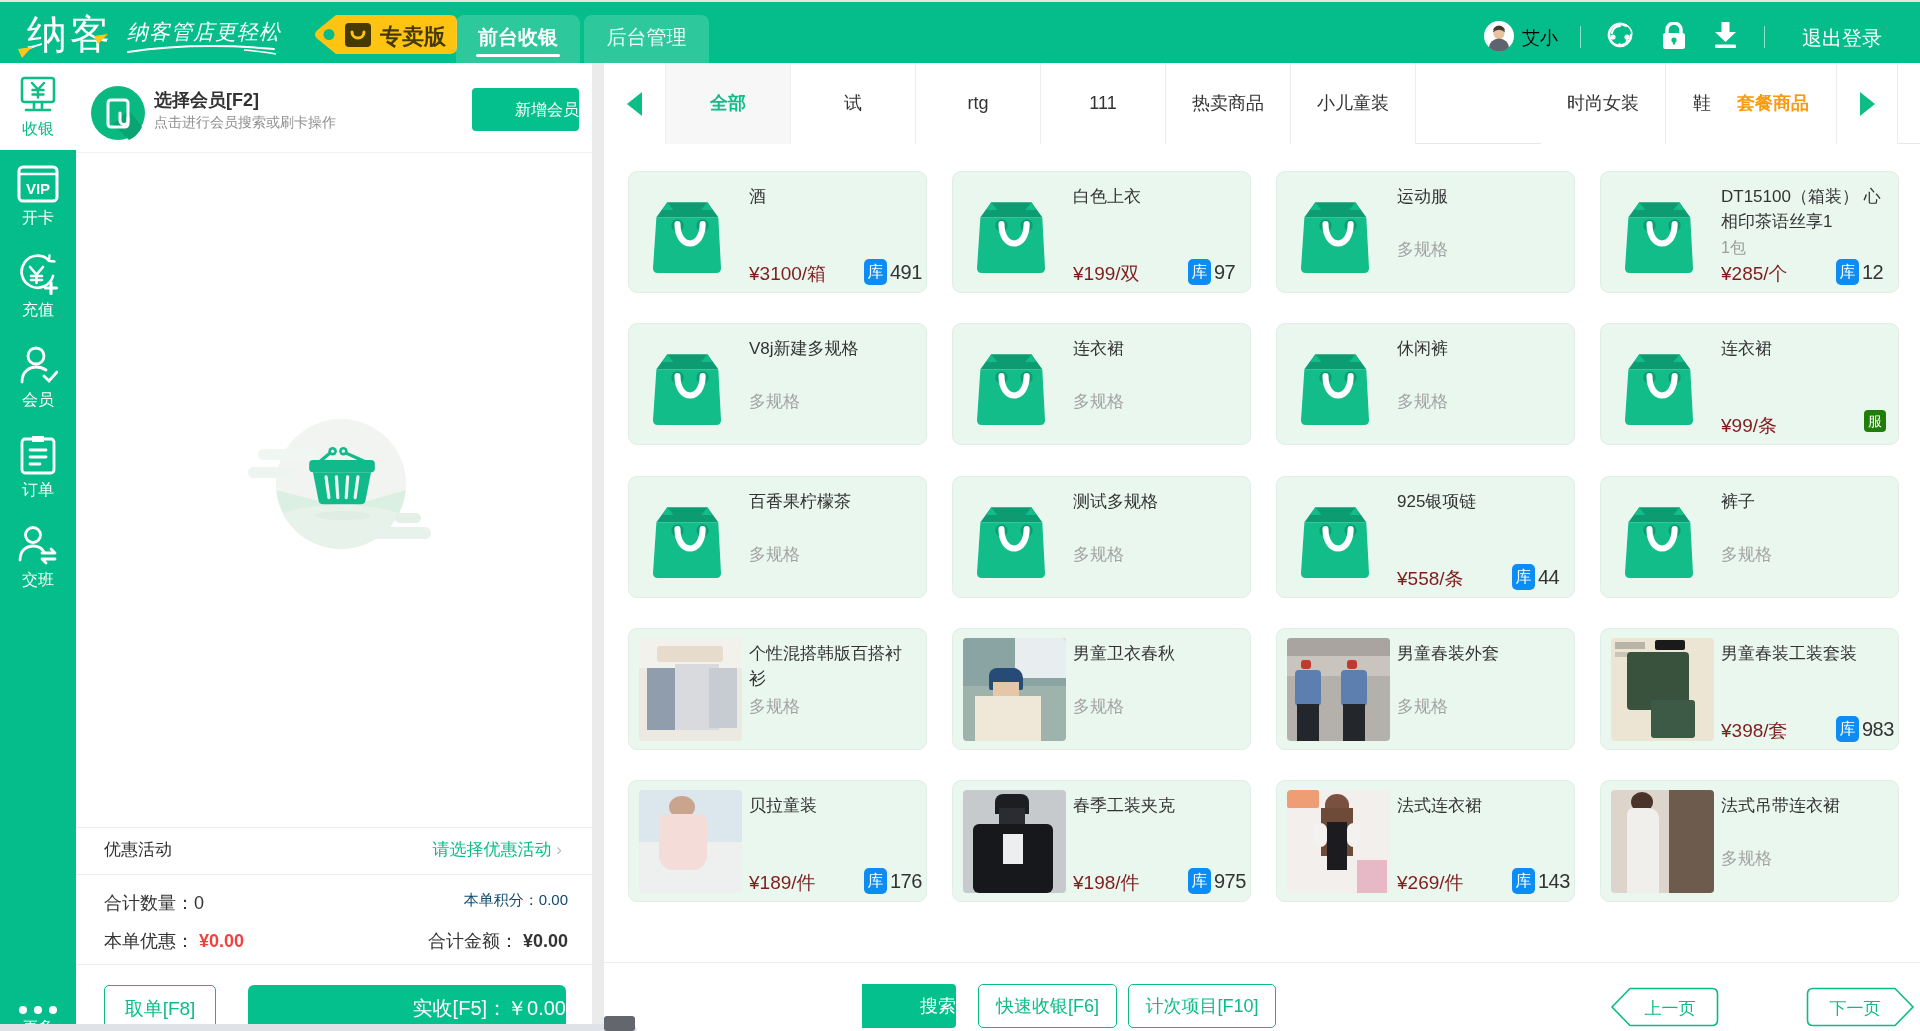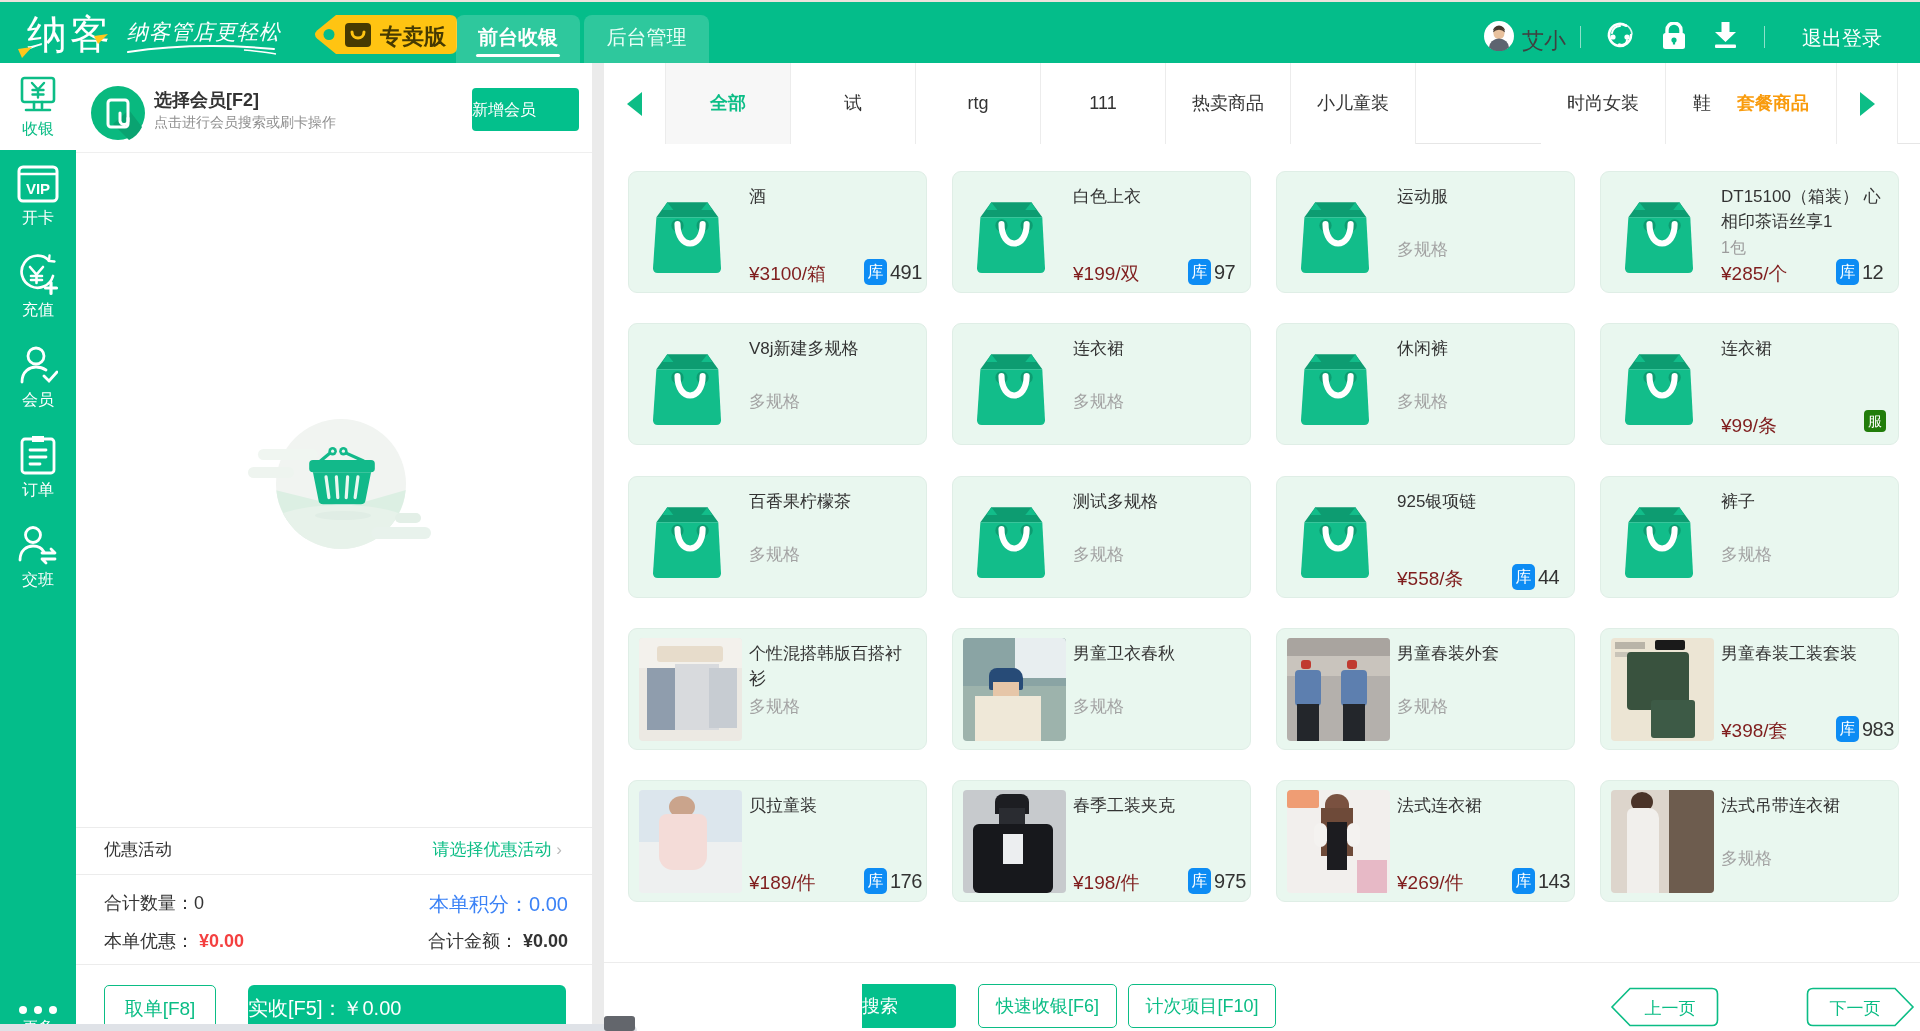--- a/index.html
+++ b/index.html
@@ -12,7 +12,7 @@
 .htab span {line-height:44px}
 .htab.act1 {color:#fff;font-weight:bold}
 .htab.act1 i {position:absolute;left:50%;margin-left:-42px;bottom:6px;width:84px;height:3px;background:#fff;border-radius:2px}
-.hname {position:absolute;left:1522px;top:24px;font-size:22px;color:#404040}
+.hname {position:absolute;left:1522px;top:24px;font-size:18px;color:#000000}
 .hsep {position:absolute;top:24px;width:1px;height:22px;background:rgba(255,255,255,.55)}
 .hout {position:absolute;left:1802px;top:23px;font-size:20px;color:#fff}
 .sidebar {position:absolute;left:0;top:63px;width:76px;height:968px;background:#04bd8a}

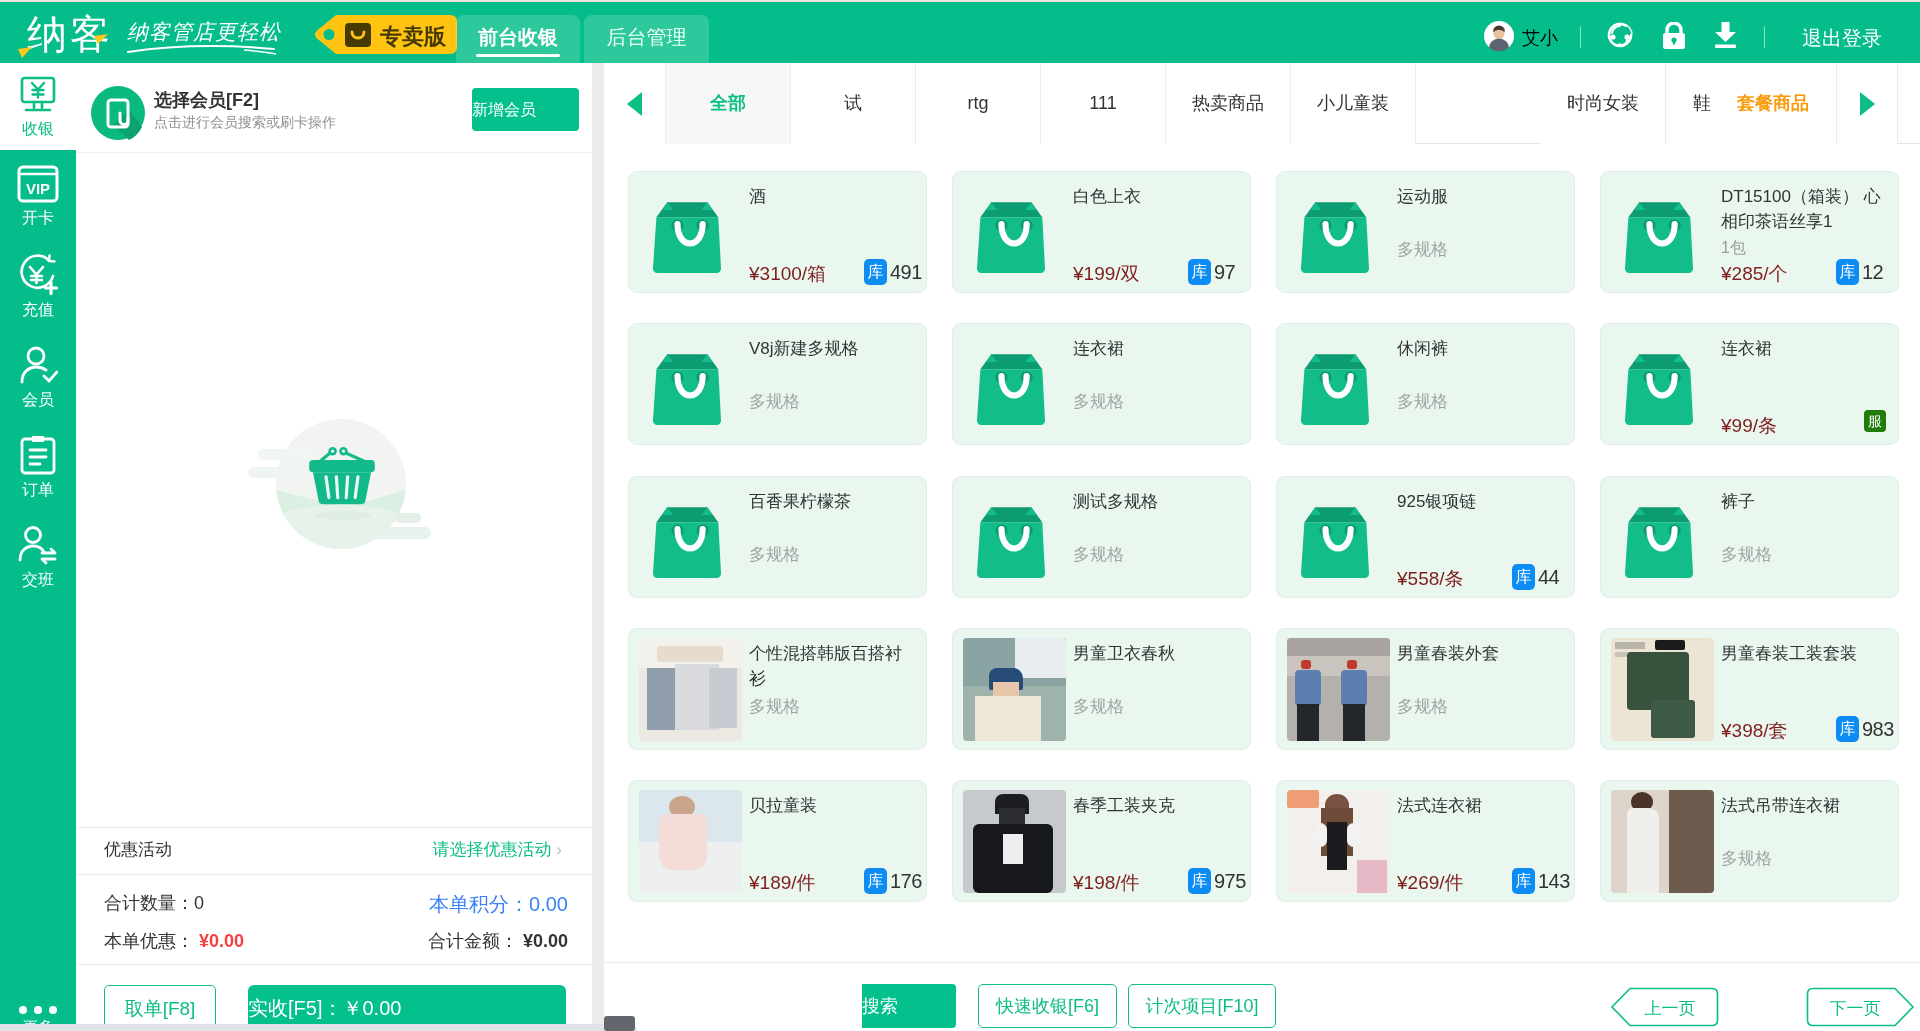--- a/index.html
+++ b/index.html
@@ -25,7 +25,7 @@
 .dots b {display:inline-block;width:8px;height:8px;border-radius:50%;background:#fff;margin:0 3.5px}
 .more {position:absolute;left:0;top:955px;width:76px;text-align:center;color:#fff;font-size:15px}
 .panel {position:absolute;left:76px;top:63px;width:516px;height:968px;background:#fff}
-.gbtn {position:absolute;background:#03c08c;color:#fff;text-align:left;border-radius:4px}
+.gbtn {position:absolute;background:#03c08c;color:#fff;text-align:right;border-radius:4px}
 .vsep {position:absolute;left:592px;top:63px;width:12px;height:968px;background:#ebebeb}
 .main {position:absolute;left:604px;top:63px;width:1316px;height:968px;background:#fff}
 .tabbar {position:absolute;left:0;top:0;width:1316px;height:81px;border-bottom:1px solid #e6e6e6;background:#fff}

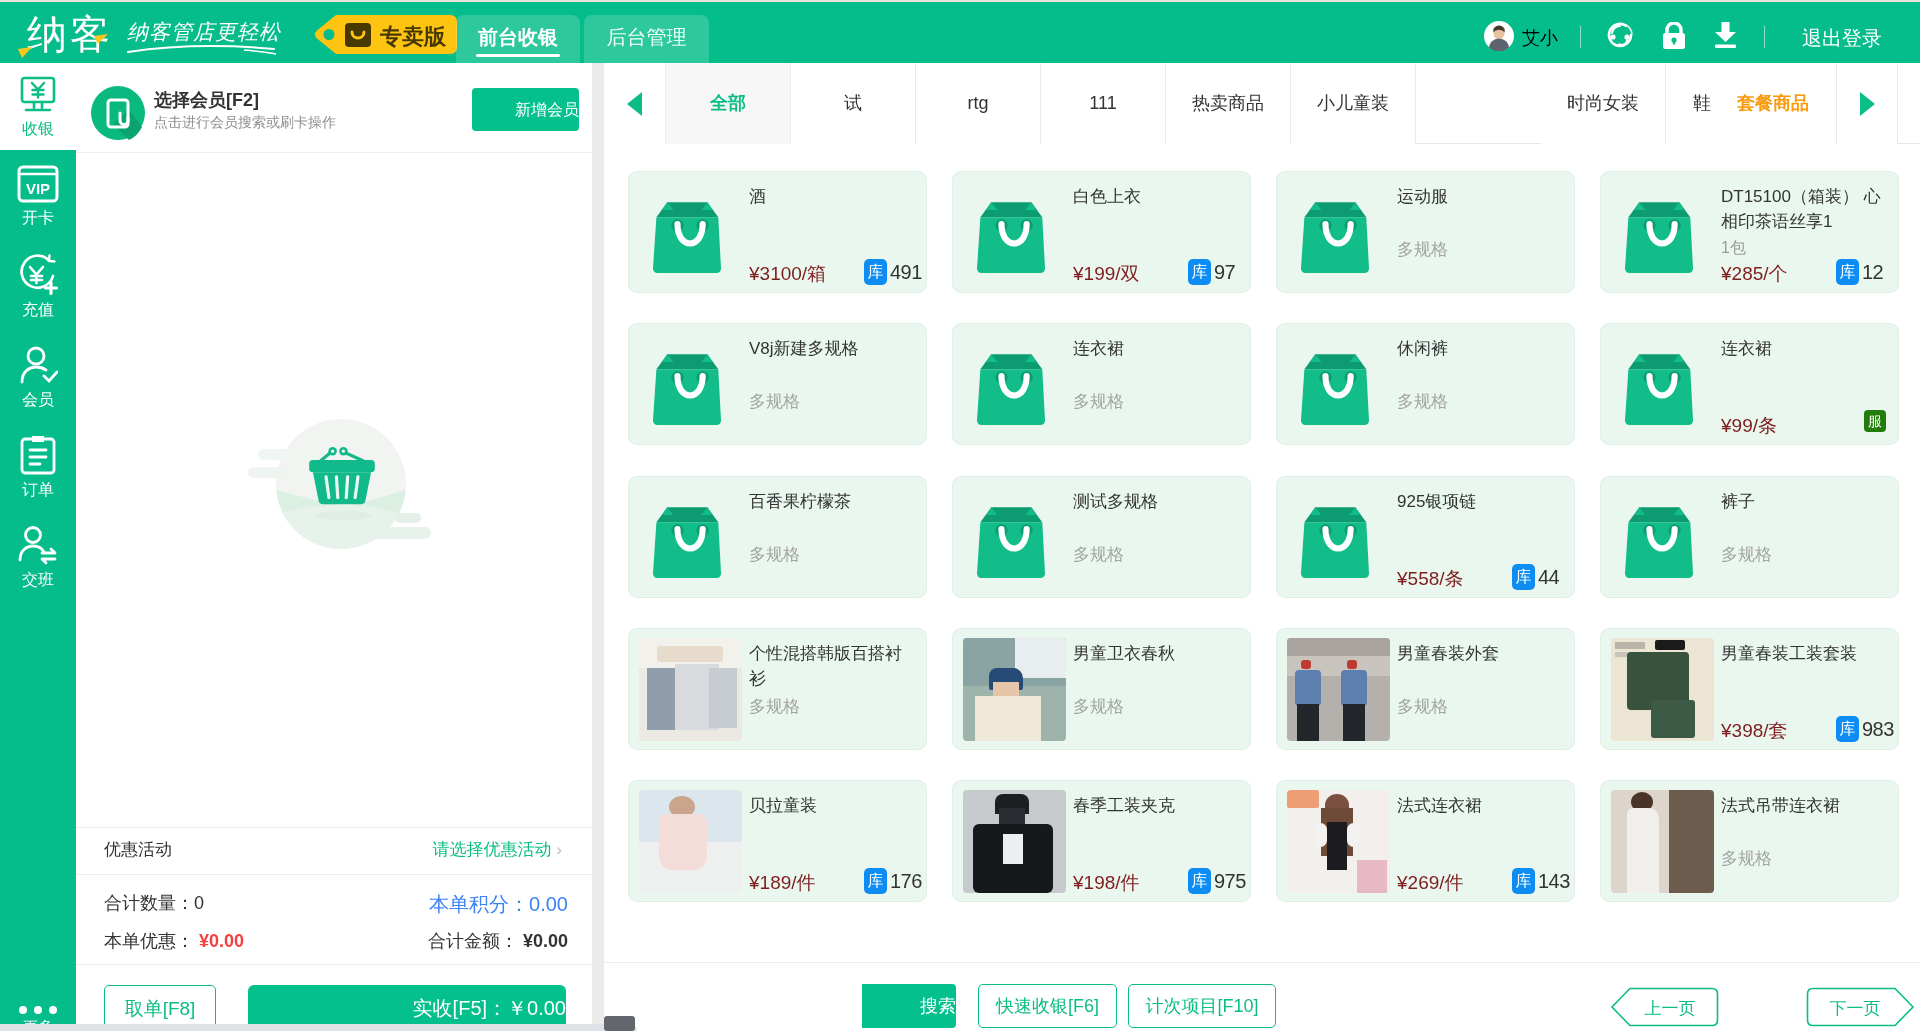--- a/index.html
+++ b/index.html
@@ -173,7 +173,7 @@
   <div style="position:absolute;right:30px;top:775px;font-size:17px;color:#0bbd85">请选择优惠活动 <span style="color:#bbb;font-family:'Liberation Sans'">›</span></div>
   <div style="position:absolute;left:0;top:811px;width:516px;height:1px;background:#ececec"></div>
   <div style="position:absolute;left:28px;top:828px;font-size:18px;color:#333">合计数量：<span>0</span></div>
-  <div style="position:absolute;right:24px;top:828px;font-size:20px;color:#3b82f6">本单积分：0.00</div>
+  <div style="position:absolute;right:24px;top:828px;font-size:15px;color:#0c4a6e">本单积分：0.00</div>
   <div style="position:absolute;left:28px;top:866px;font-size:18px;color:#333">本单优惠：<span style="color:#f43f3f;font-weight:bold"> ¥0.00</span></div>
   <div style="position:absolute;right:24px;top:866px;font-size:18px;color:#333">合计金额：<b> ¥0.00</b></div>
   <div style="position:absolute;left:0;top:901px;width:516px;height:1px;background:#ececec"></div>

